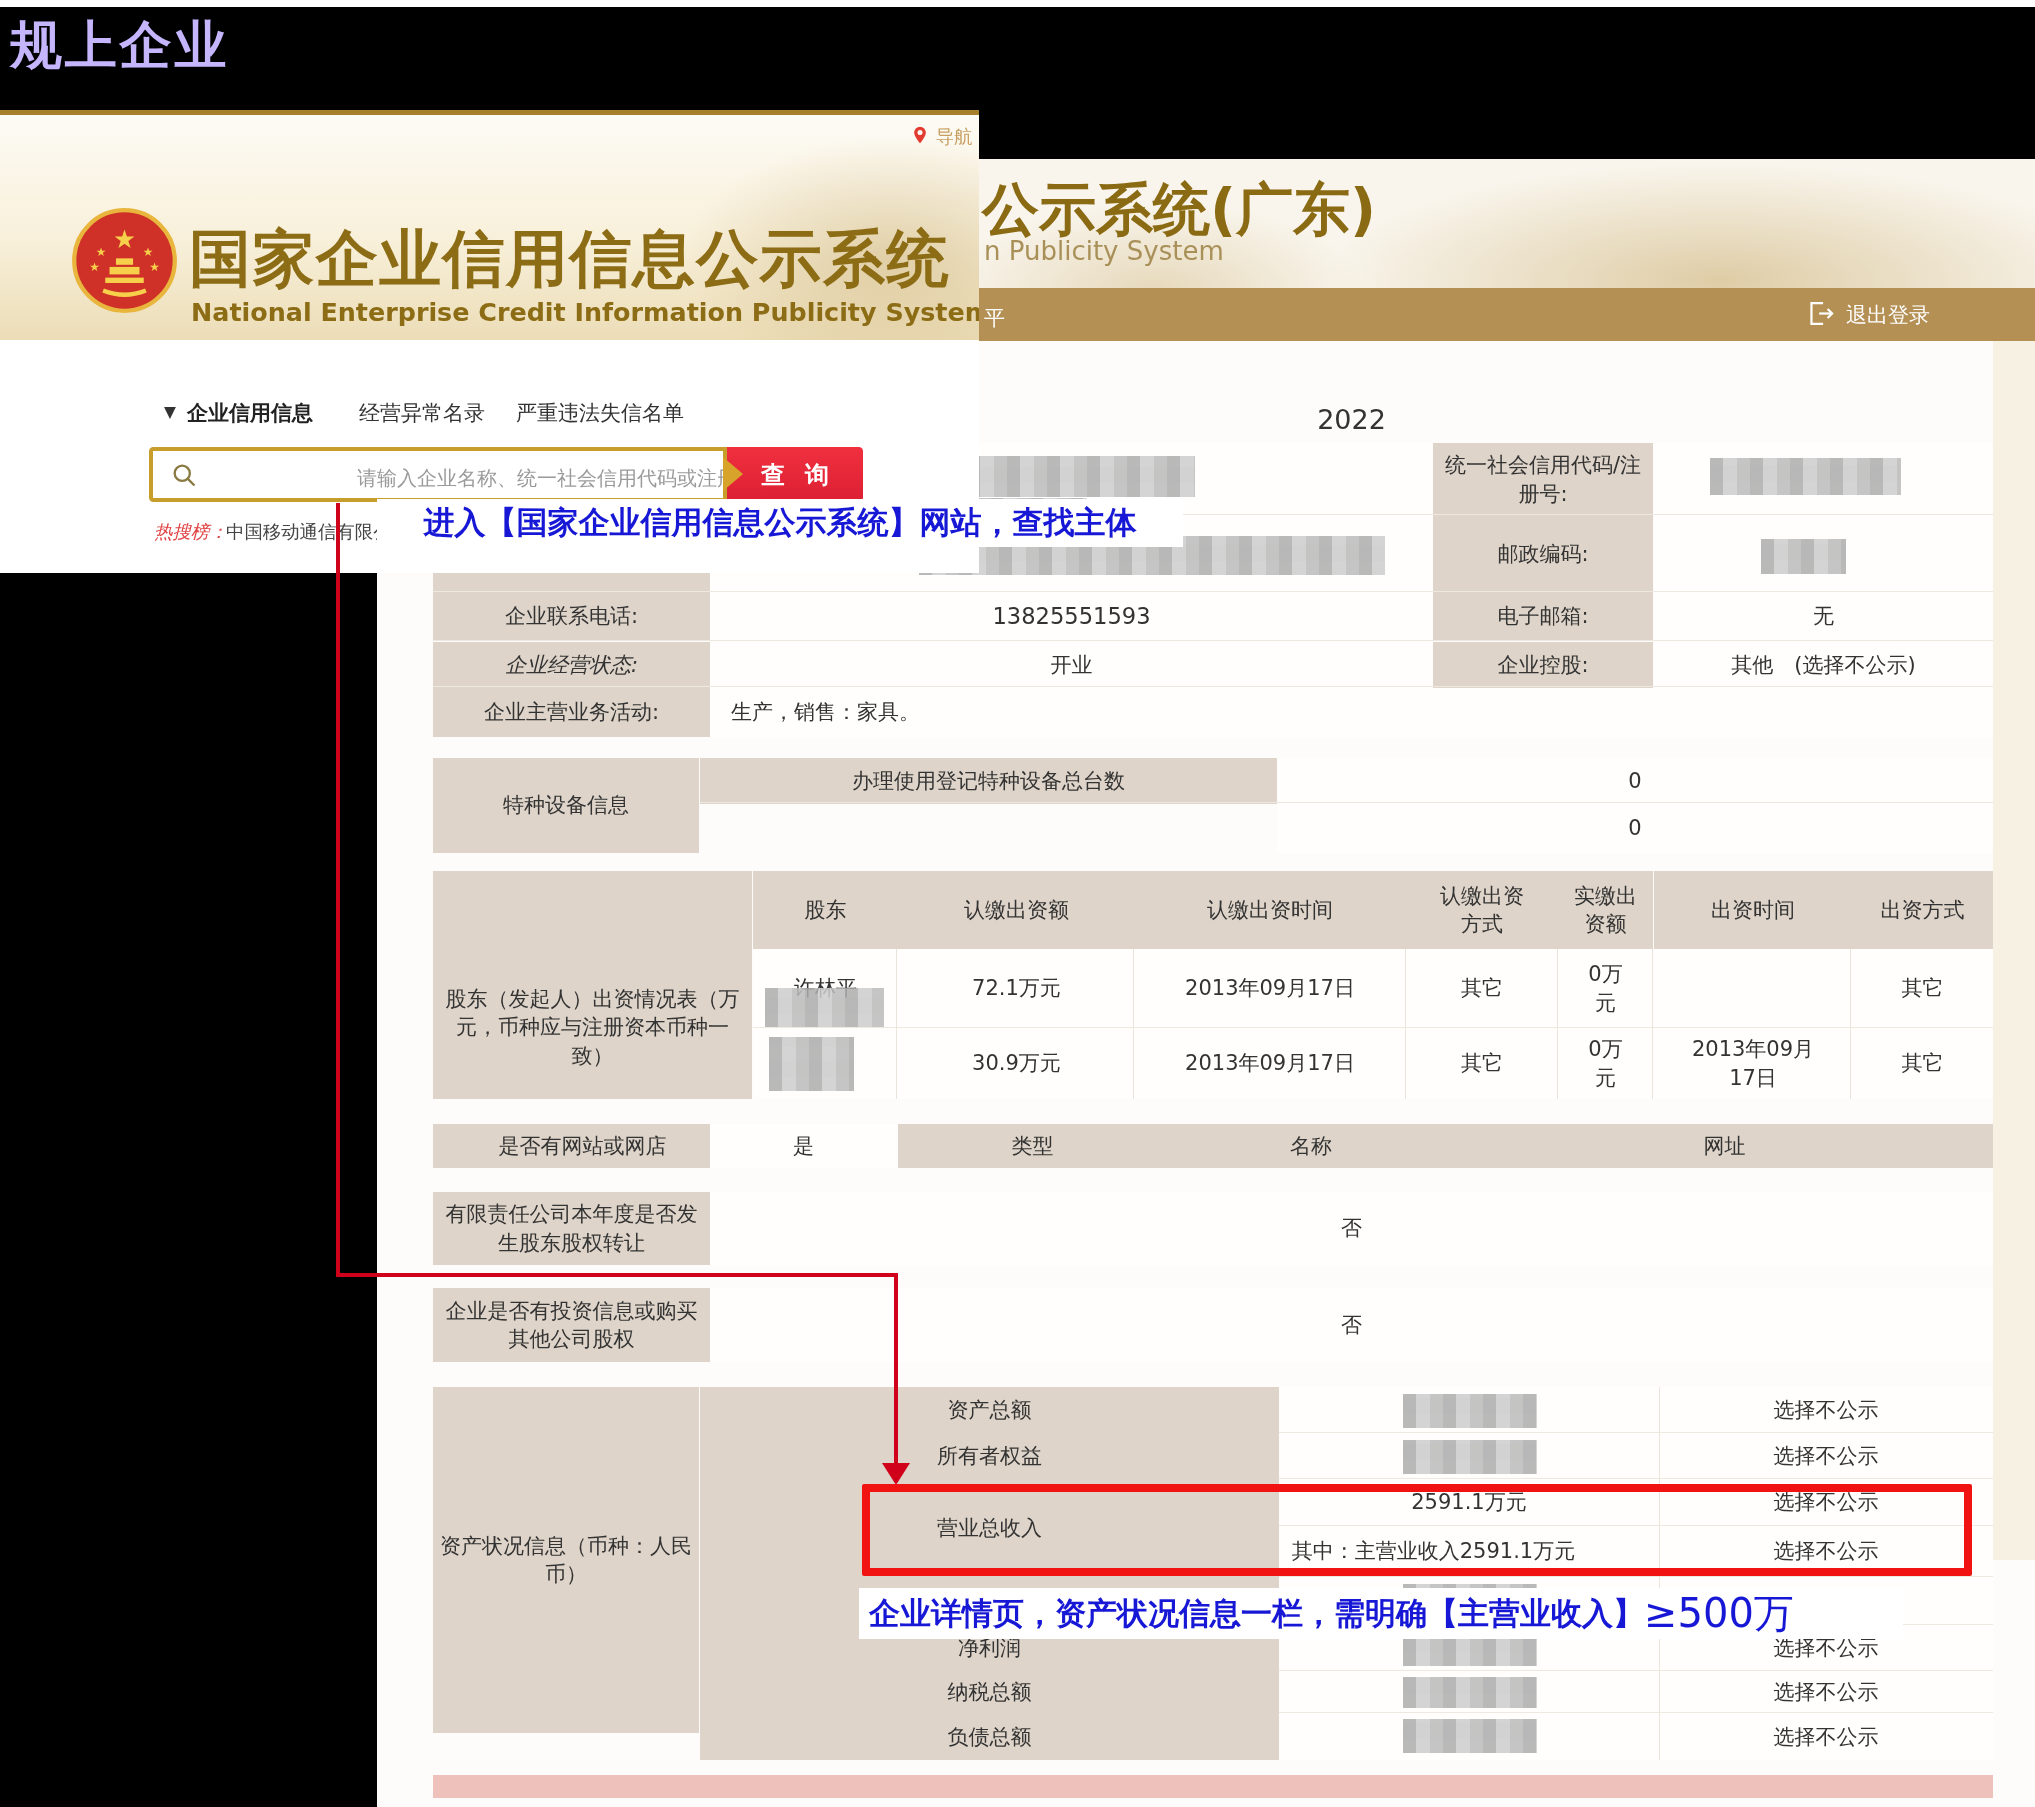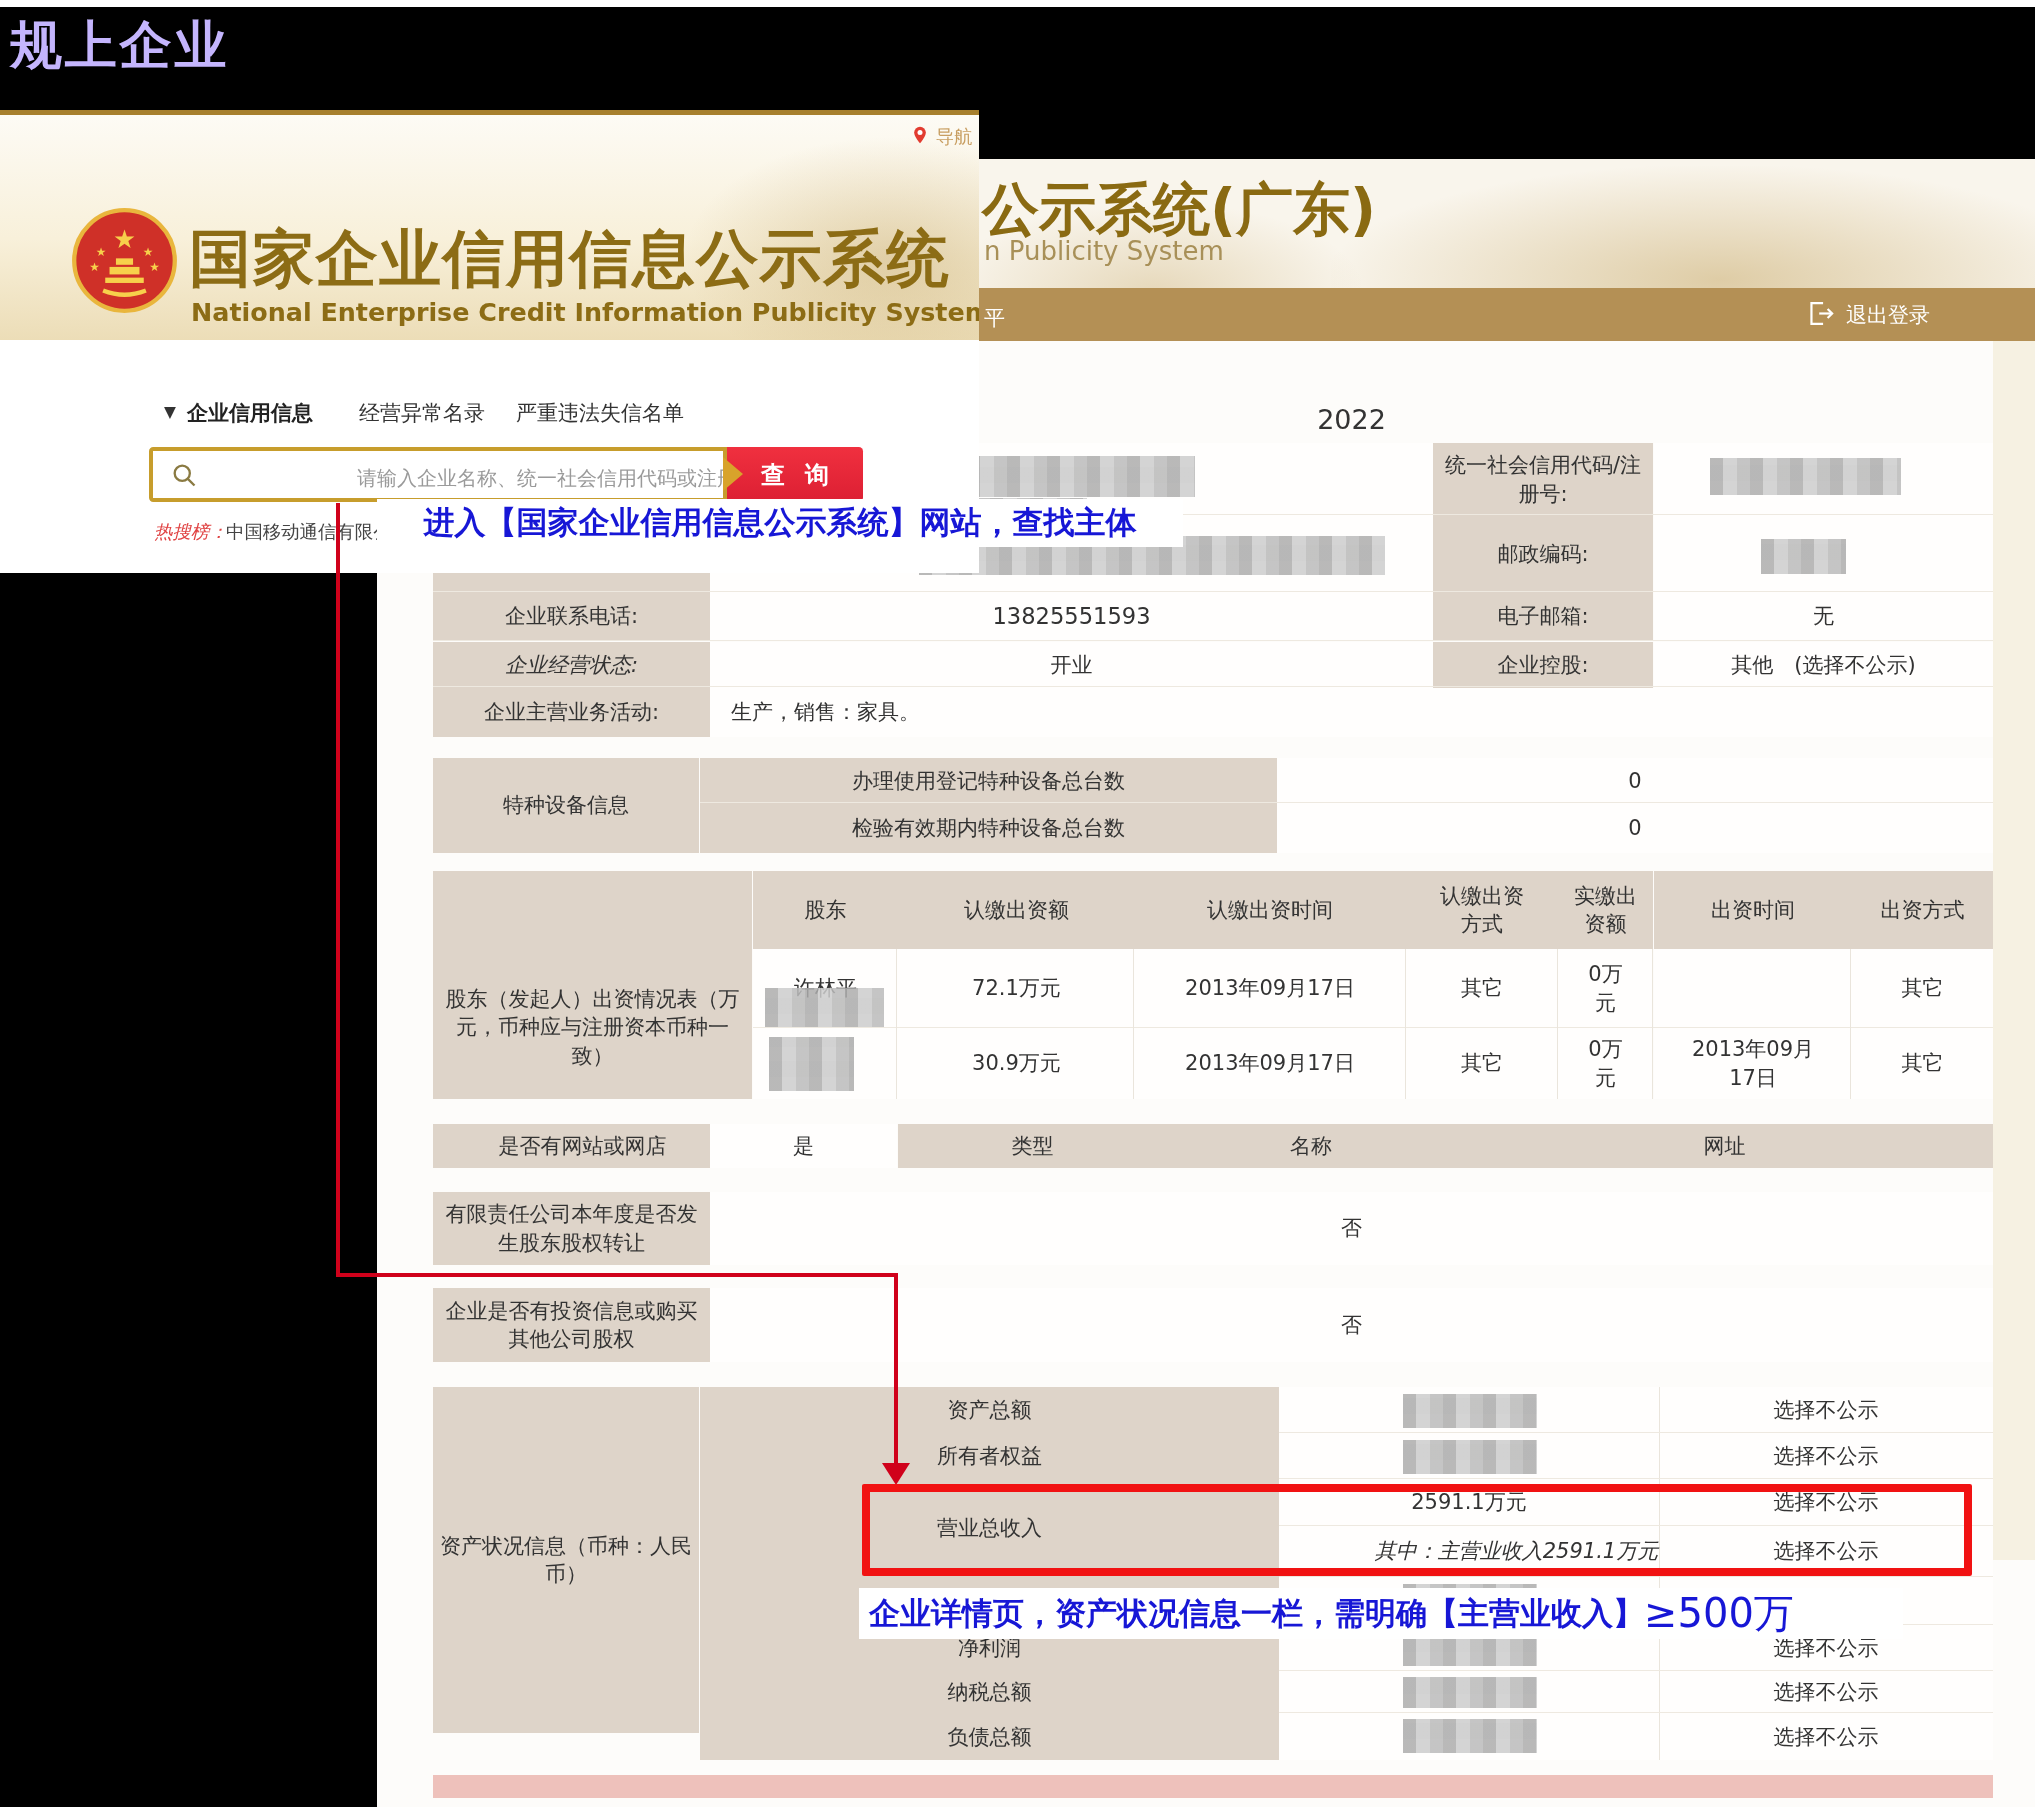--- a/index.html
+++ b/index.html
@@ -108,7 +108,6 @@
   <div class="cell beige" style="left:433px;top:758px;width:266px;height:95px;">特种设备信息</div>
   <div class="cell beige" style="left:700px;top:758px;width:577px;height:46px;">办理使用登记特种设备总台数</div>
   <div class="cell whitec" style="left:1277px;top:758px;width:716px;height:46px;">0</div>
-  <div class="cell beige" style="left:700px;top:804px;width:577px;height:49px;">检验有效期内特种设备总台数</div>
   <div class="cell whitec" style="left:1277px;top:804px;width:716px;height:49px;">0</div>
   <div class="hline" style="left:700px;top:802px;width:1293px;"></div>
 

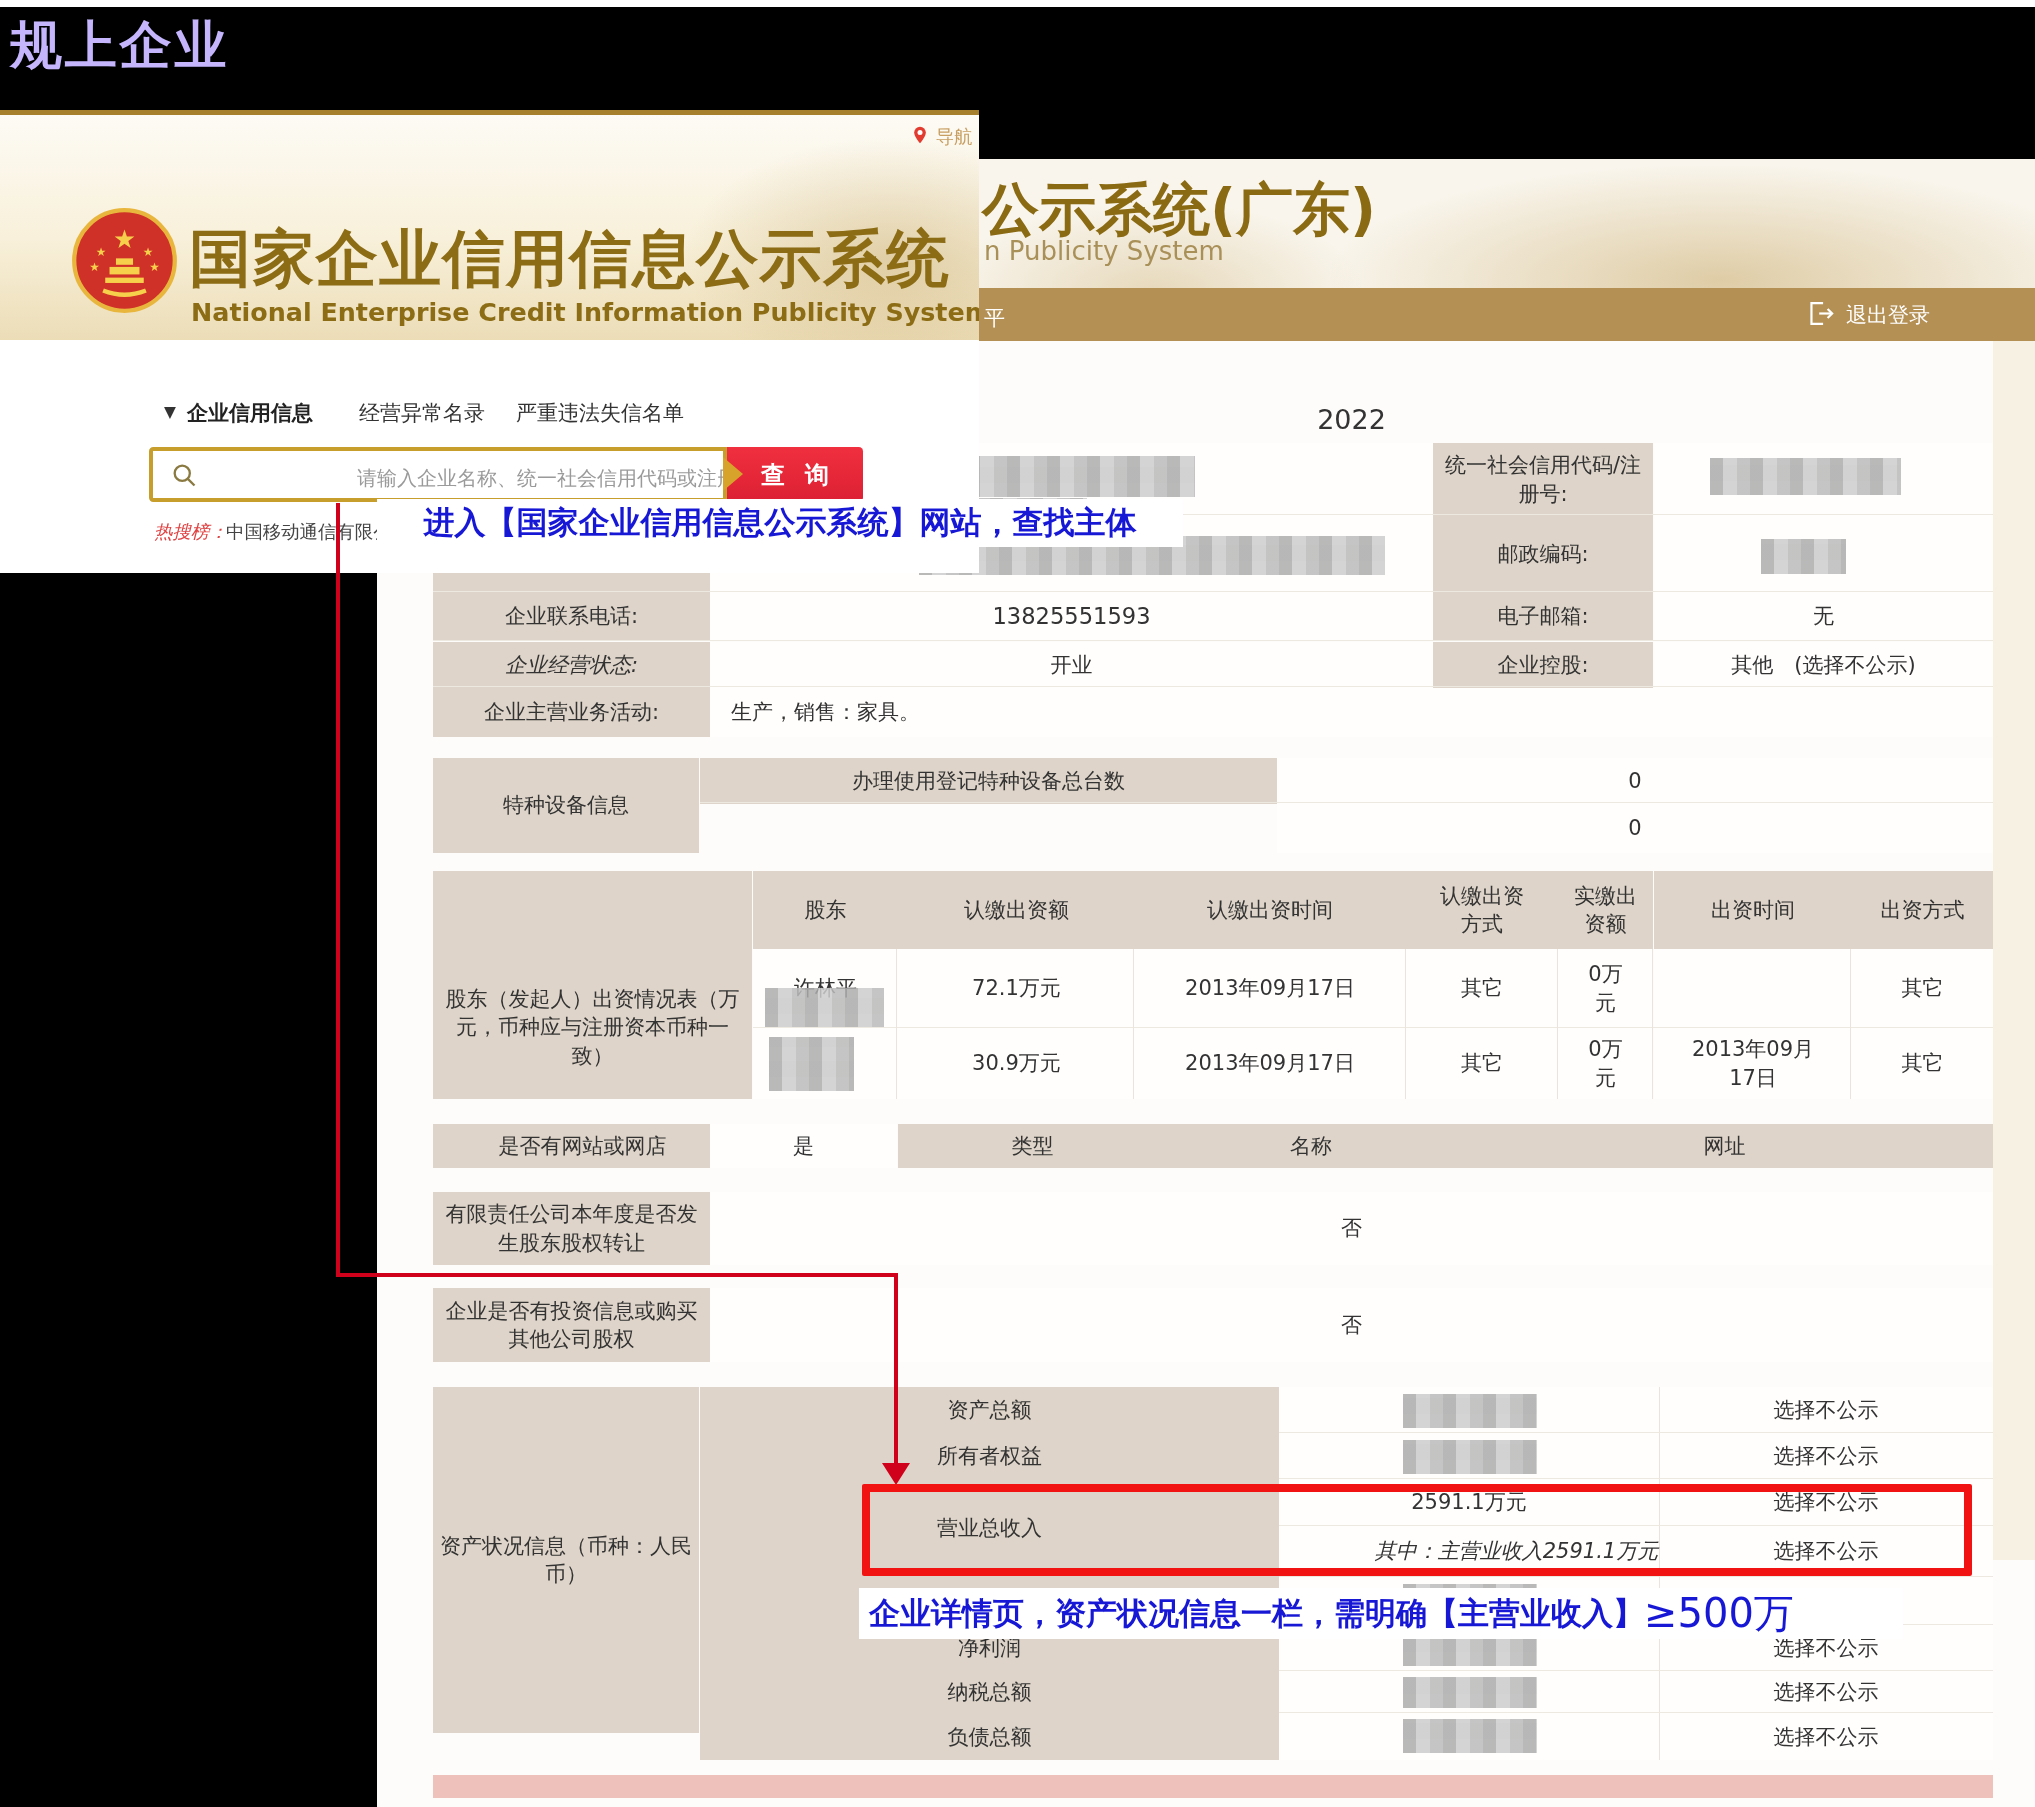--- a/index.html
+++ b/index.html
@@ -174,7 +174,7 @@
   <div class="cell" style="left:700px;top:1671px;width:579px;height:42px;">纳税总额</div>
   <div class="cell" style="left:700px;top:1714px;width:579px;height:46px;">负债总额</div>
   <div class="cell" style="left:1279px;top:1479px;width:380px;height:47px;">2591.1万元</div>
-  <div class="cell" style="left:1248px;top:1526px;width:537px;height:51px;font-style:italic;">其中：主营业收入2591.1万元</div>
+  <div class="cell" style="left:1165px;top:1526px;width:537px;height:51px;">其中：主营业收入2591.1万元</div>
   <div class="cell publish" style="left:1659px;top:1387px;width:334px;height:47px;">选择不公示</div>
   <div class="cell publish" style="left:1659px;top:1433px;width:334px;height:46px;">选择不公示</div>
   <div class="cell publish" style="left:1659px;top:1479px;width:334px;height:47px;">选择不公示</div>

